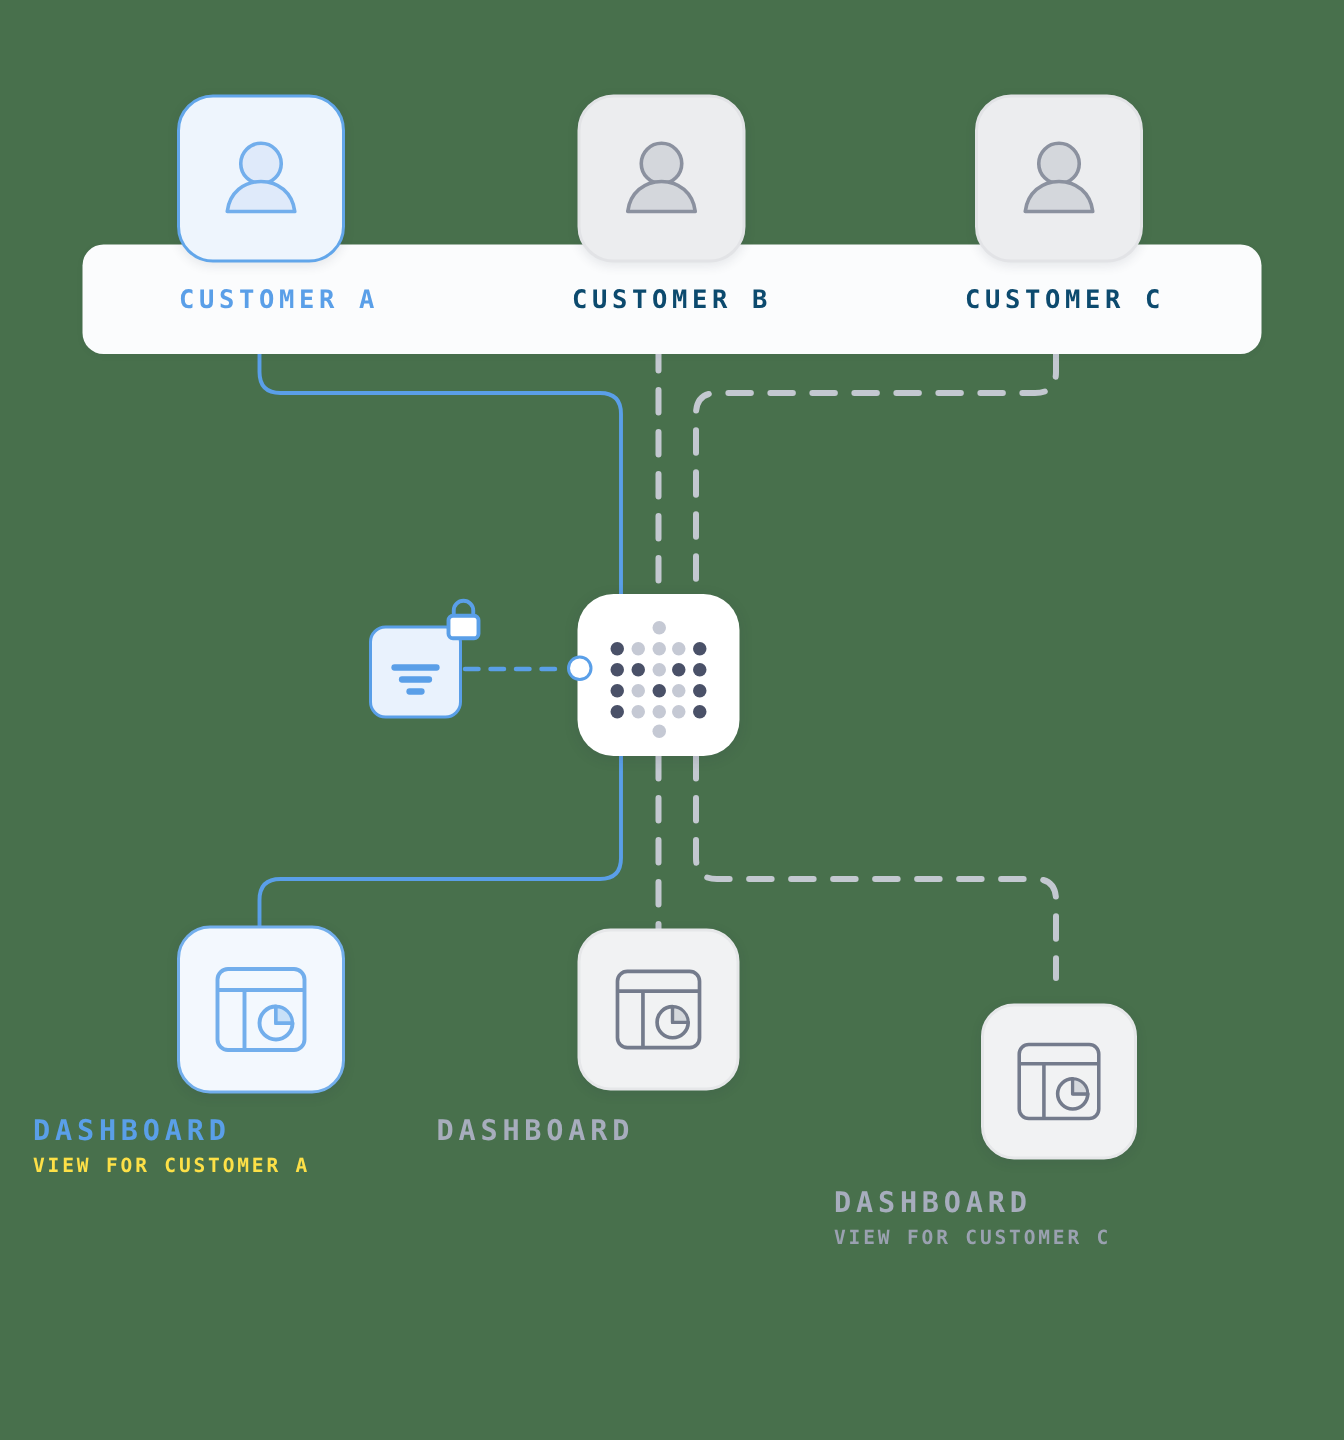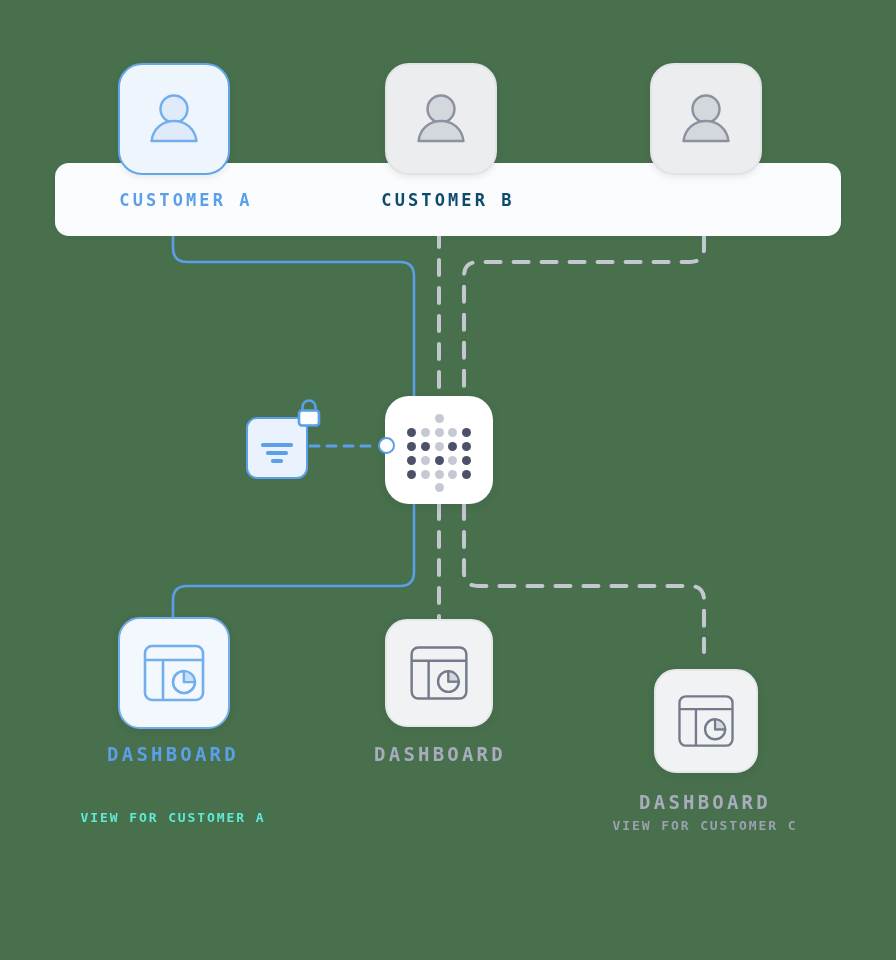--- a/index.html
+++ b/index.html
@@ -211,6 +211,9 @@
     <div class="customer-col" style="left:262px;">
       <span class="cust-label muted">CUSTOMER B</span>
     </div>
+    <div class="customer-col" style="left:524px;">
+      <span class="cust-label muted">CUSTOMER C</span>
+    </div>
   </div>
 
   <div class="avatar-tile accent" style="left:118px; top:63px;">

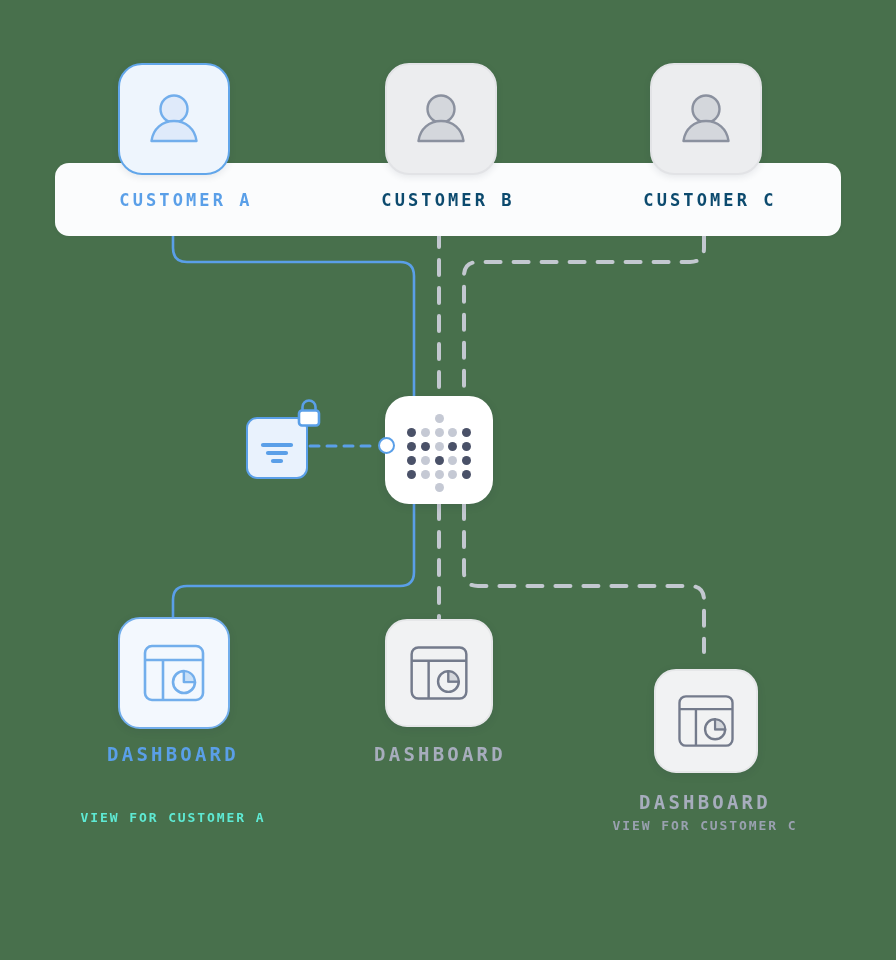--- a/index.html
+++ b/index.html
@@ -159,7 +159,7 @@
   
   .caption {
     position: absolute;
-    text-align: center;
+    text-align: left;
     white-space: nowrap;
   }
   .caption .title {

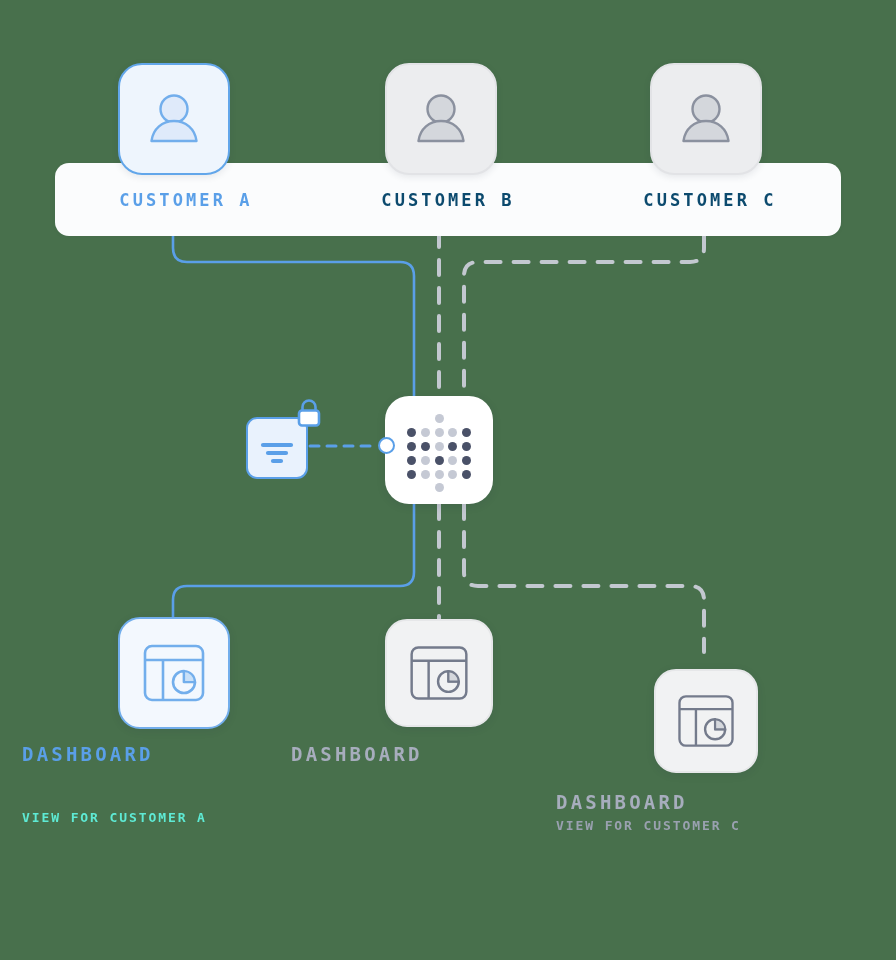--- a/index.html
+++ b/index.html
@@ -177,7 +177,7 @@
     line-height: 22px;
   }
   .caption.accent .title { color: #5a9fe8; }
-  .caption.accent .sub   { color: #5eead4; margin-top: 40px; }
+  .caption.accent .sub   { color: #fde047; }
   .caption.muted .title  { color: #a7adbd; }
   .caption.muted .sub    { color: #9aa1b0; }
 </style>

